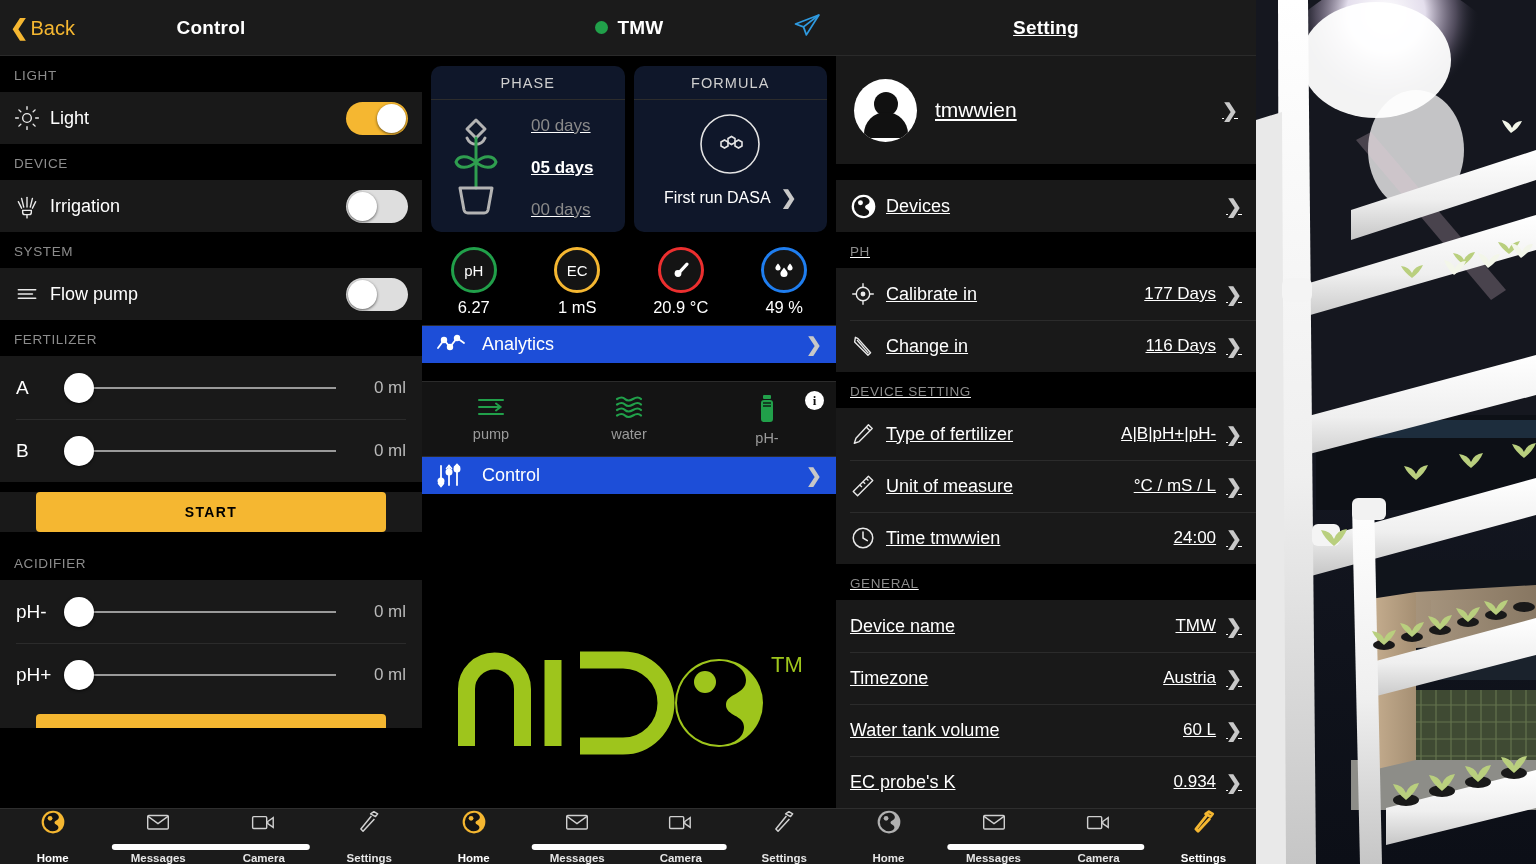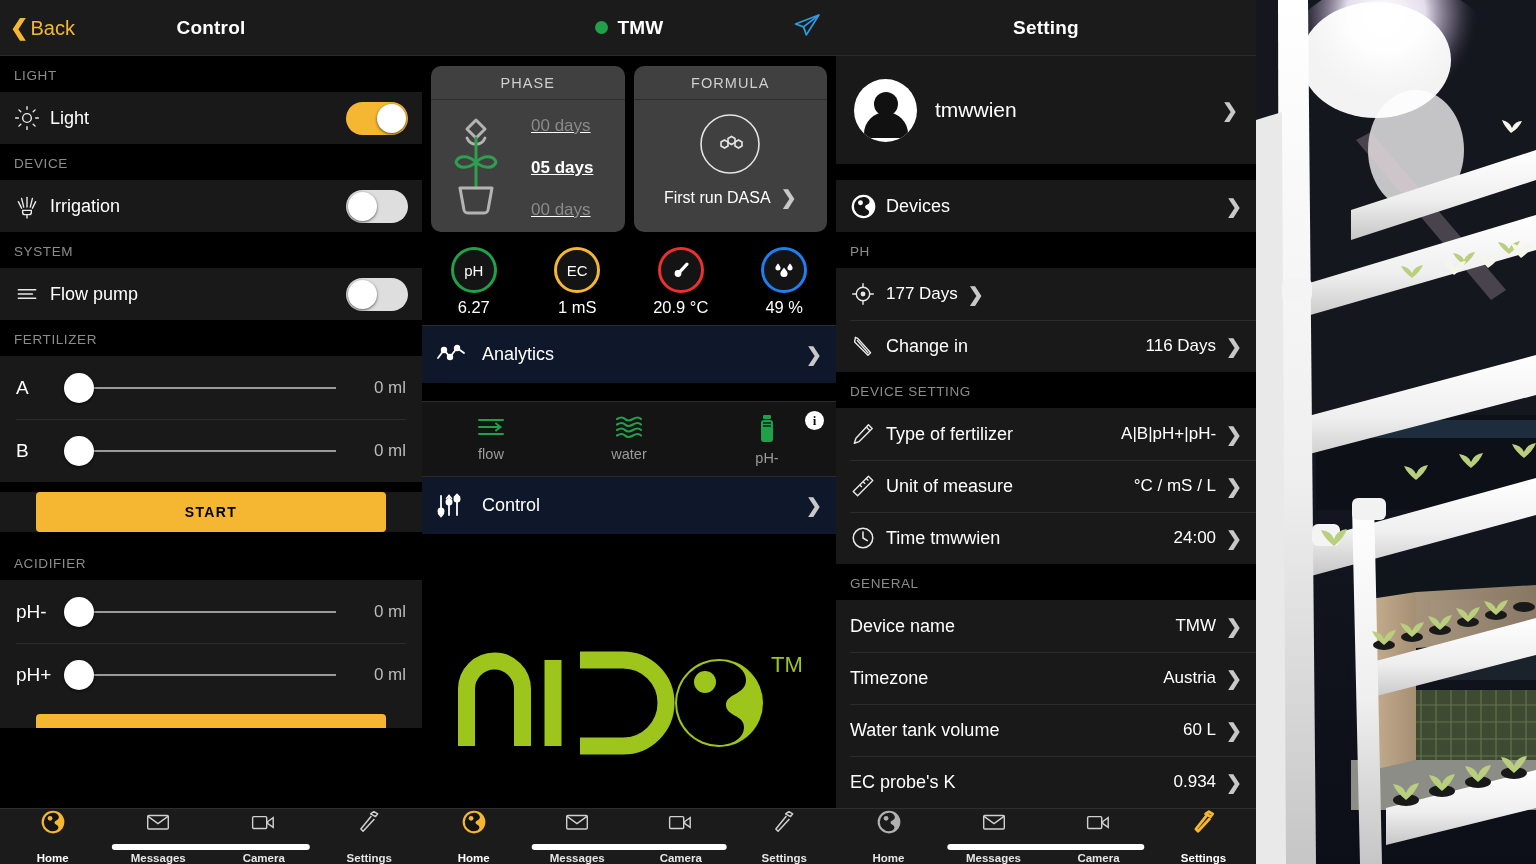--- a/index.html
+++ b/index.html
@@ -12,7 +12,7 @@
   .panel { position:relative; height:864px; background:#000; overflow:hidden; flex:0 0 auto; }
   .p1 { width:422px; }
   .p2 { width:414px; }
-  .p3 { width:420px; }
+  .p3 { width:420px;text-decoration:underline; }
   .p4 { width:280px; }
 
   .navbar { height:56px; background:#1b1b1b; display:flex; align-items:center;

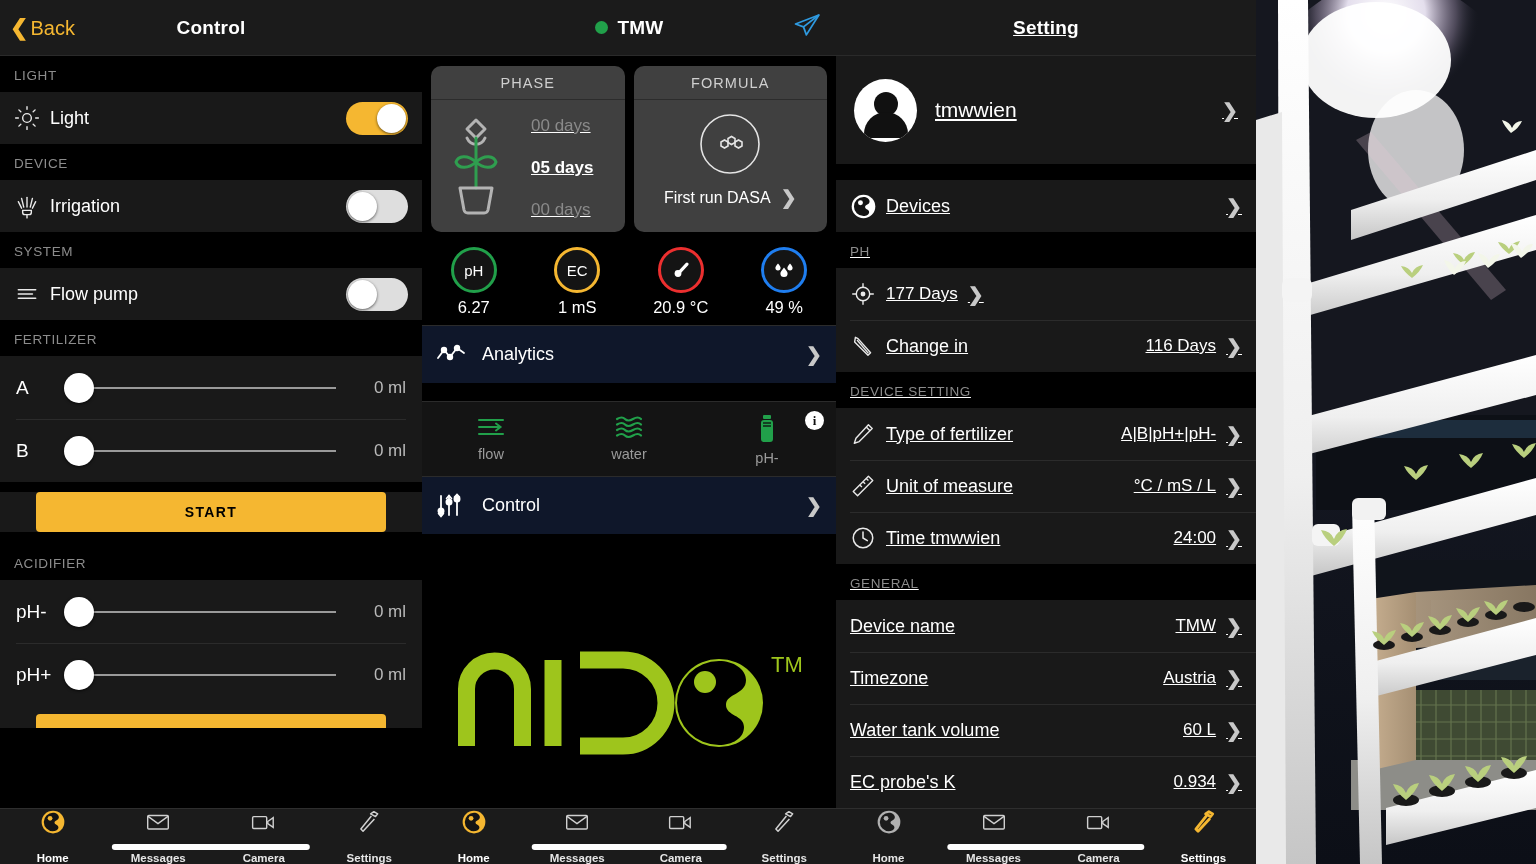--- a/index.html
+++ b/index.html
@@ -80,7 +80,7 @@
   .sendicon { position:absolute; right:14px; top:50%; transform:translateY(-50%); }
 
   .cards { display:flex; gap:9px; padding:10px 9px 7px 9px; }
-  .card { flex:1; background:#404040; border-radius:10px; overflow:hidden; }
+  .card { flex:1; background:#0f172a; border-radius:10px; overflow:hidden; }
   .card .chead { text-align:center; font-size:14.5px; color:#cfcfcf; letter-spacing:1.1px;
                  padding:9px 0 8px 0; border-bottom:1px solid #2c2c2c; }
   .phase-body { display:flex; align-items:flex-end; padding:10px 10px 12px 14px; gap:24px;text-decoration:underline; }

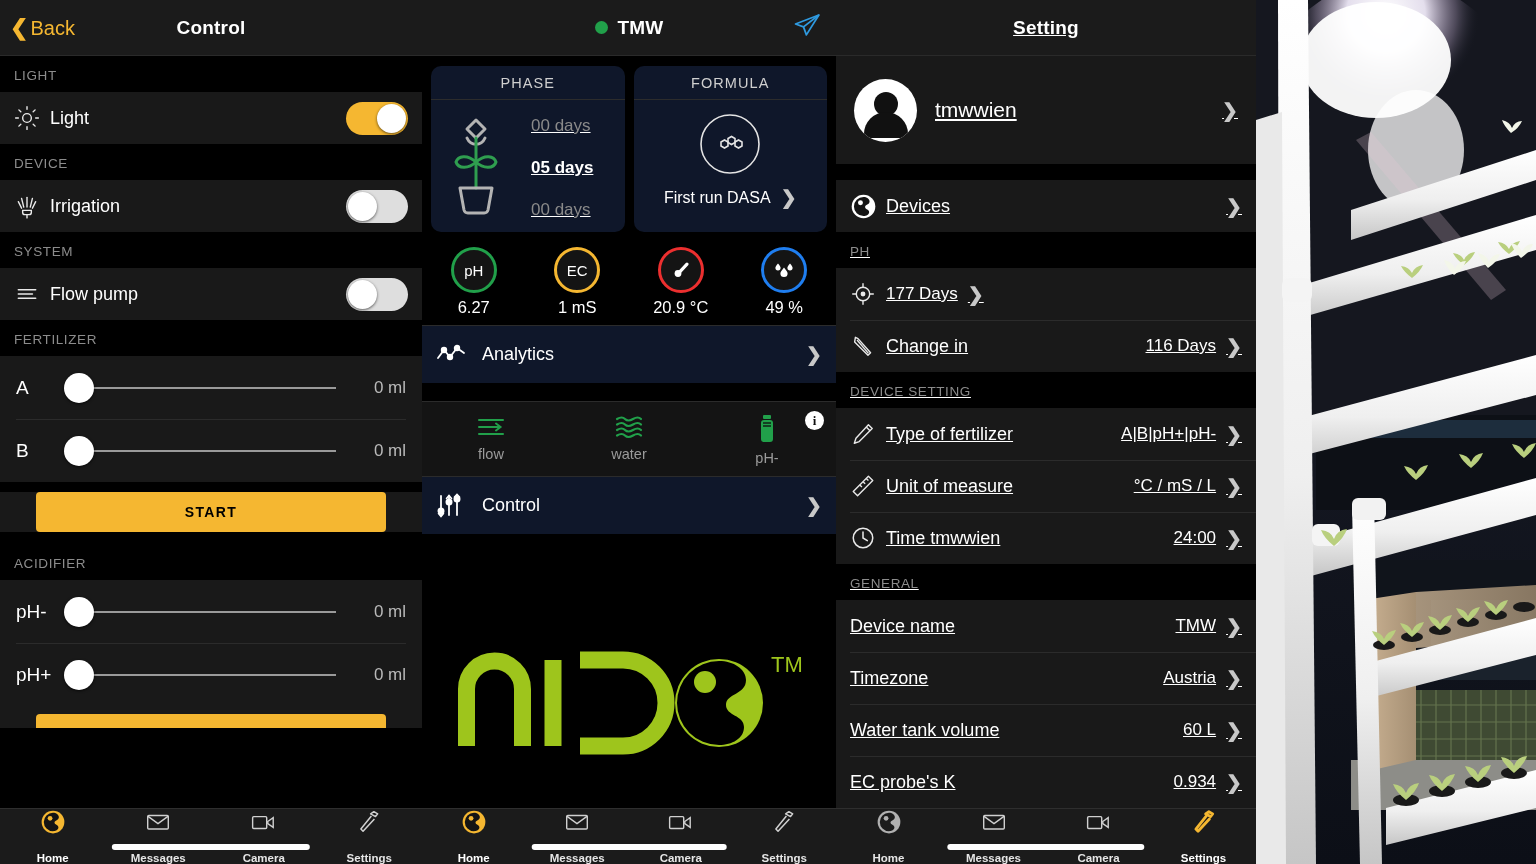--- a/index.html
+++ b/index.html
@@ -508,6 +508,7 @@
             <line x1="18" y1="12" x2="21.5" y2="12"></line>
         </svg>
       </span>
+      <span class="lbl">Calibrate in</span>
       <span class="val">177 Days</span>
       <span class="chevr">❯</span>
     </div>

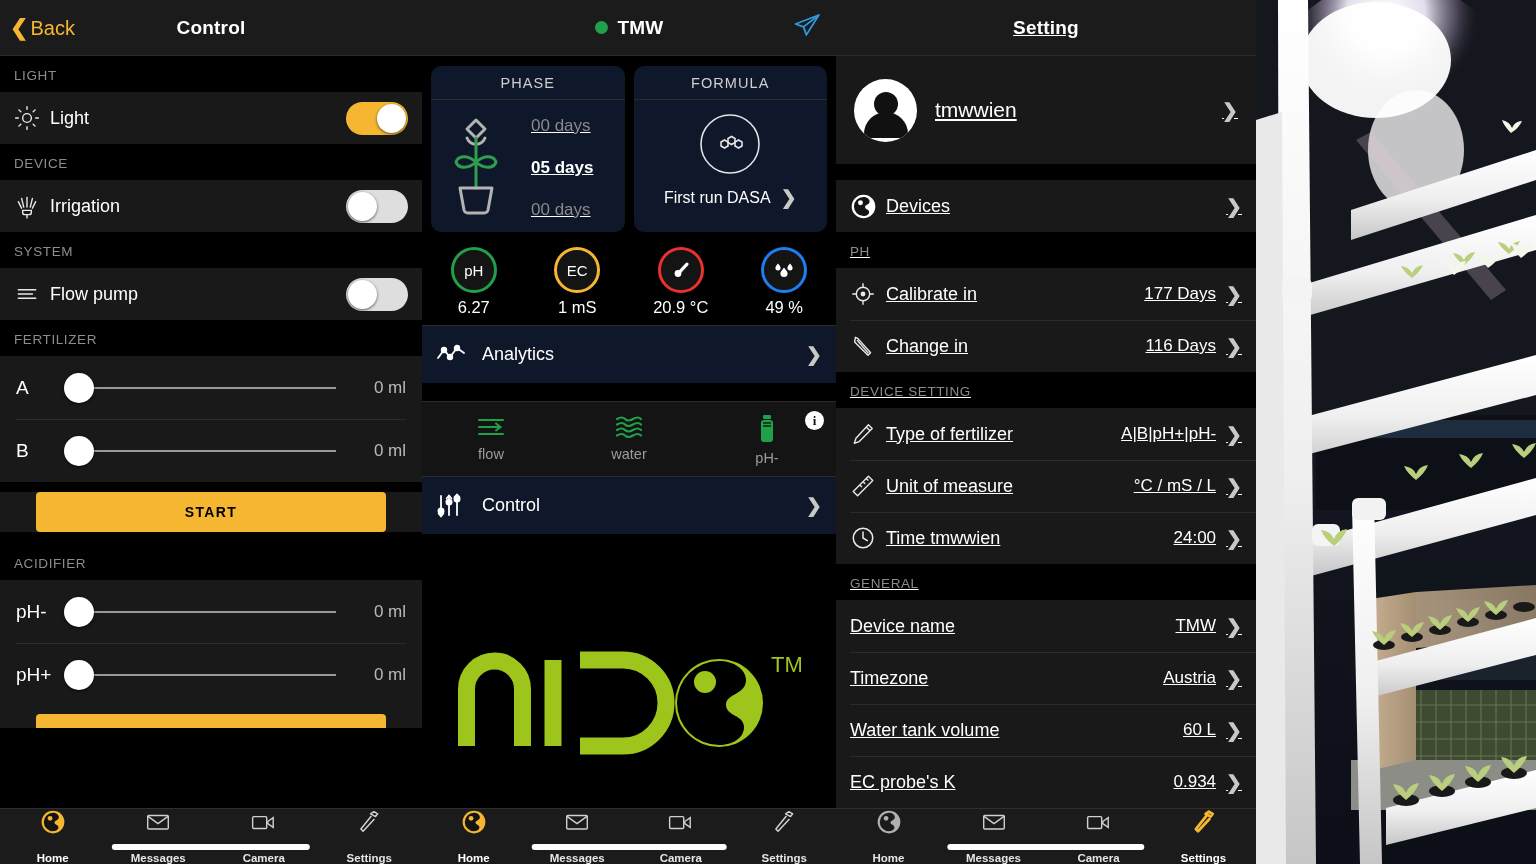--- a/index.html
+++ b/index.html
@@ -97,7 +97,7 @@
   .sring { width:46px; height:46px; border-radius:50%; border:3px solid #21a04a;
            display:flex; align-items:center; justify-content:center; background:#141414; }
   .sval { font-size:16.5px; }
-  .listrow { background:#0f172a; display:flex; align-items:center; height:58px;
+  .listrow { background:#1d4ed8; display:flex; align-items:center; height:38px;
              padding:0 14px; position:relative; border-top:1px solid #2b2b2b; }
   .listrow .li { width:46px; flex:0 0 46px; display:flex; align-items:center; }
   .listrow .ll { flex:1; font-size:18px; }

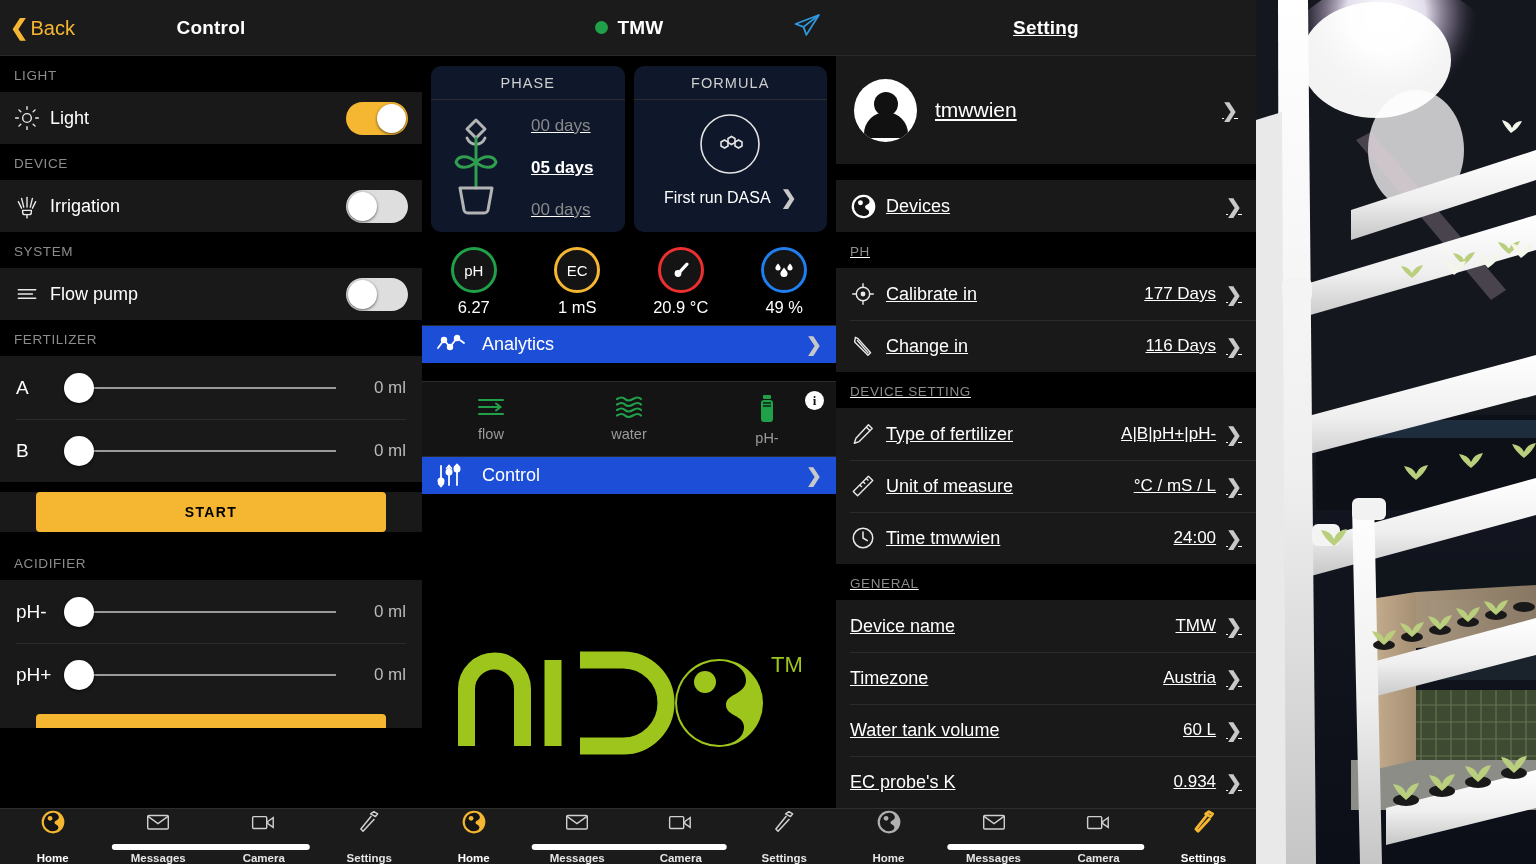--- a/index.html
+++ b/index.html
@@ -378,7 +378,7 @@
             <path d="M21 9.5 25.5 13 21 16.5"></path>
             <line x1="4" y1="20" x2="28" y2="20"></line>
         </svg>
-        <span class="sn">flow</span>
+        <span class="sn">pump</span>
       </div>
       <div class="stat">
         <svg width="32" height="26" viewBox="0 0 32 26" fill="none" stroke="#21a04a" stroke-width="2.2" stroke-linecap="round">

